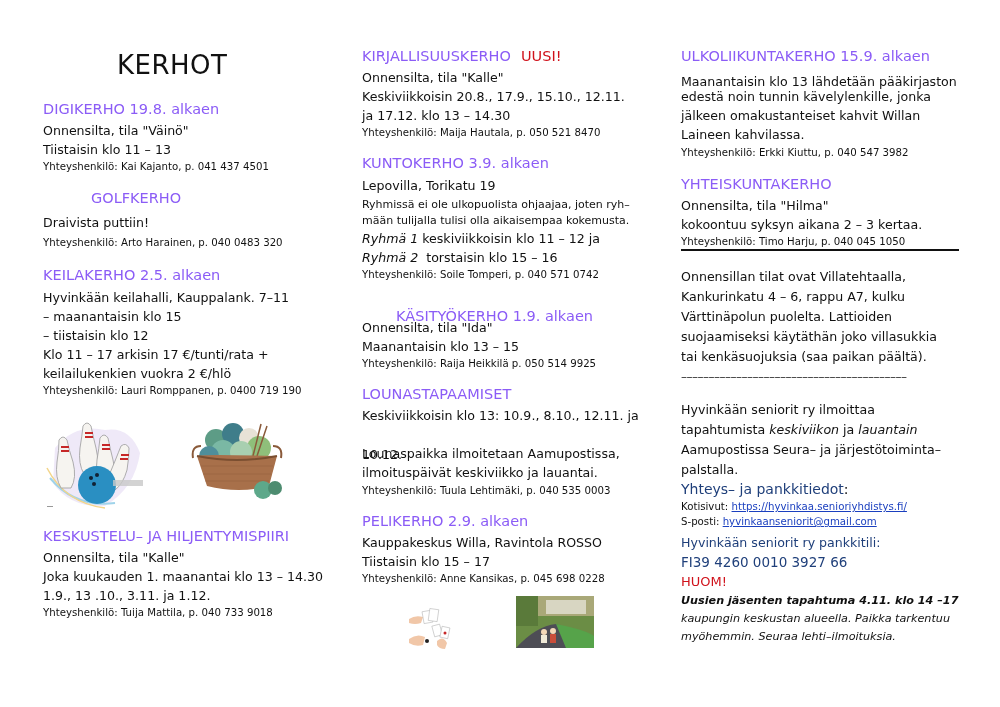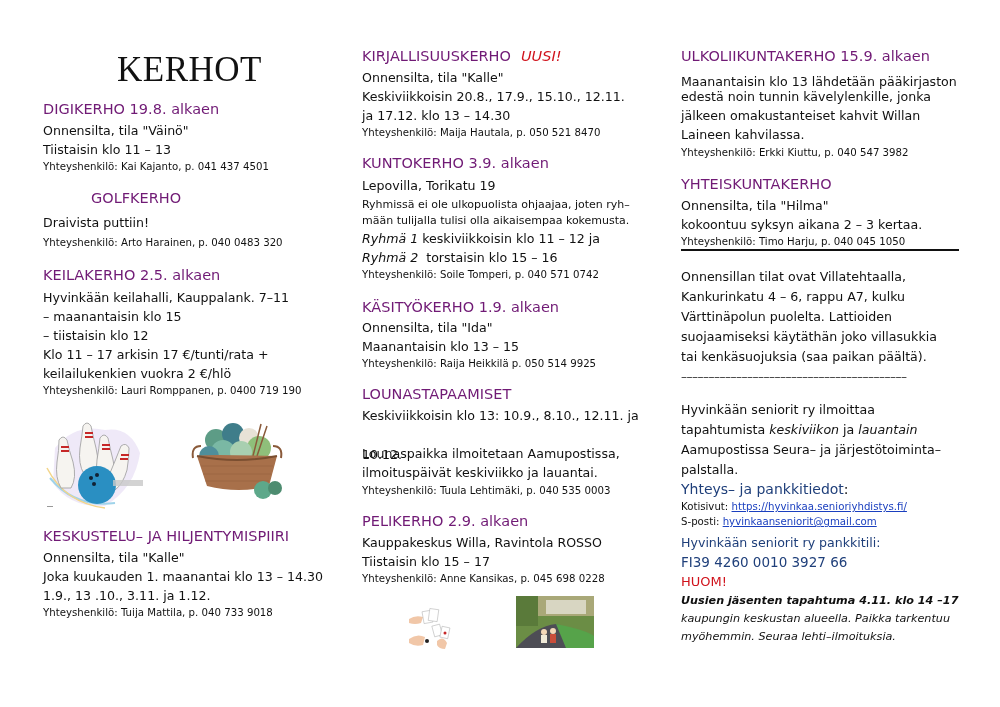--- a/index.html
+++ b/index.html
@@ -9,7 +9,7 @@
   .c2 { left:362px; width:295px; }
   .c3 { left:681px; width:290px; }
   .abs { position:absolute; left:0; white-space:nowrap; }
-  .title { font-size:35px; font-weight:normal; letter-spacing:0.5px;font-family:Liberation Serif, serif; }
+  .title { font-size:26px; font-weight:normal; letter-spacing:0.5px; }
   .h { font-size:14.5px; font-weight:normal; color:#701a75; }
   .t { font-size:12.6px; line-height:19px; }
   .s { font-size:10.2px; line-height:14px; }

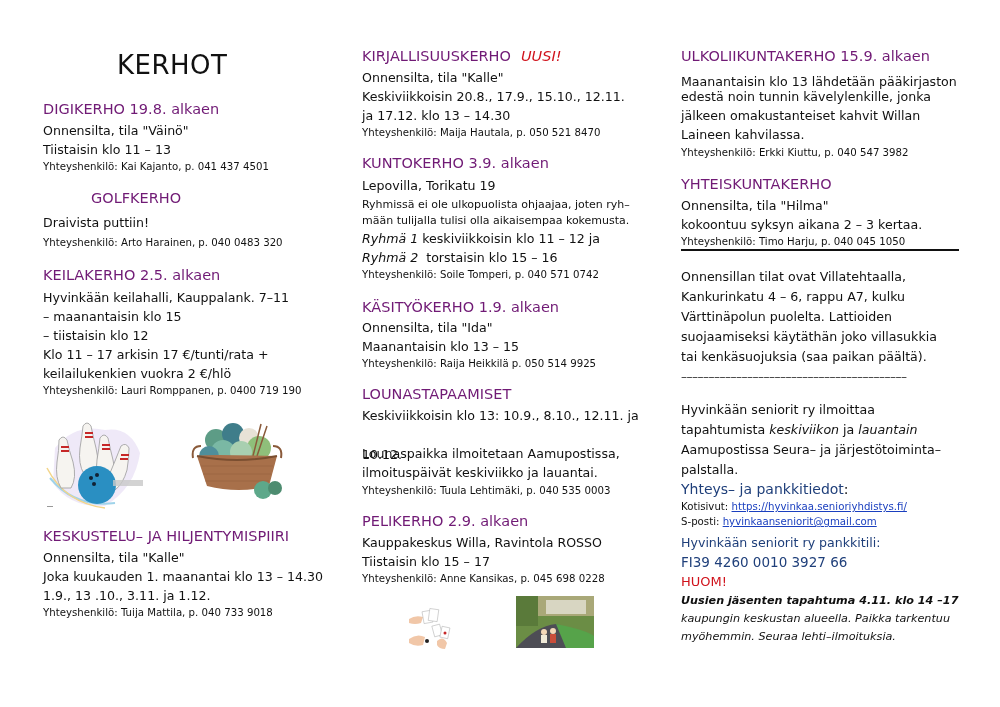--- a/index.html
+++ b/index.html
@@ -10,7 +10,7 @@
   .c3 { left:681px; width:290px; }
   .abs { position:absolute; left:0; white-space:nowrap; }
   .title { font-size:26px; font-weight:normal; letter-spacing:0.5px; }
-  .h { font-size:14.5px; font-weight:normal; color:#701a75; }
+  .h { font-size:14.5px; font-weight:normal; color:#8b5cf6; }
   .t { font-size:12.6px; line-height:19px; }
   .s { font-size:10.2px; line-height:14px; }
   .tiny { font-size:11px; line-height:16px; }

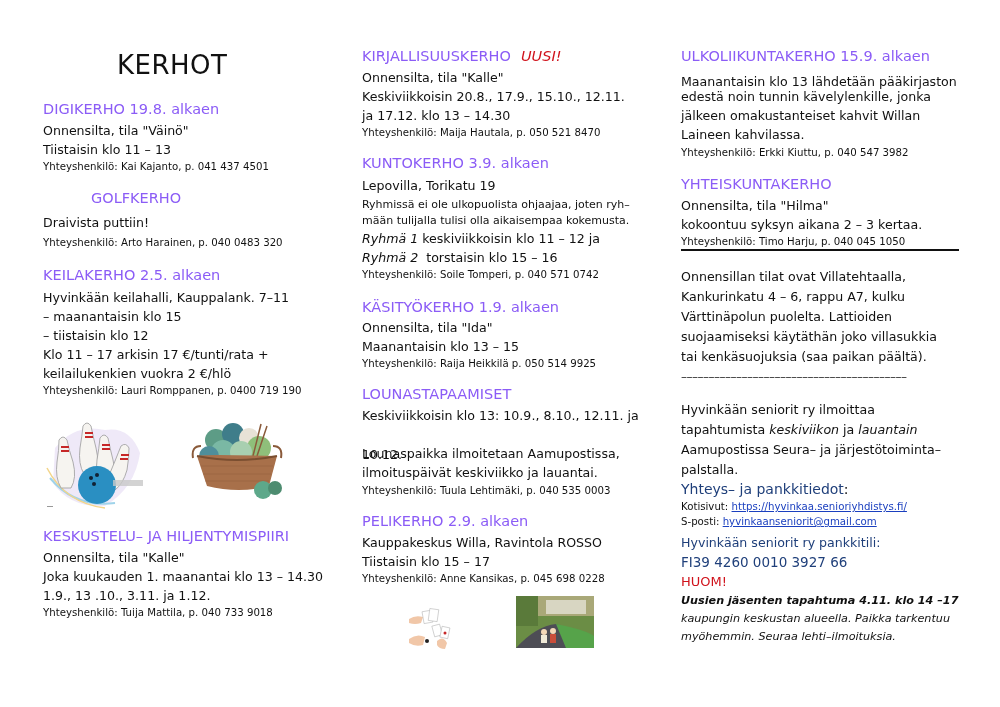--- a/index.html
+++ b/index.html
@@ -107,7 +107,7 @@
 
 <div class="col c2">
   <div class="abs h" style="top:48px;">KIRJALLISUUSKERHO</div>
-  <div class="abs h red" style="top:48px;left:159px;font-style:italic;">UUSI!</div>
+  <div class="abs h red" style="top:48px;left:159px;">UUSI!</div>
   <div class="abs t" style="top:68px;">Onnensilta, tila "Kalle"</div>
   <div class="abs t" style="top:87px;">Keskiviikkoisin  20.8., 17.9., 15.10., 12.11.</div>
   <div class="abs t" style="top:106px;">ja 17.12. klo 13 – 14.30</div>

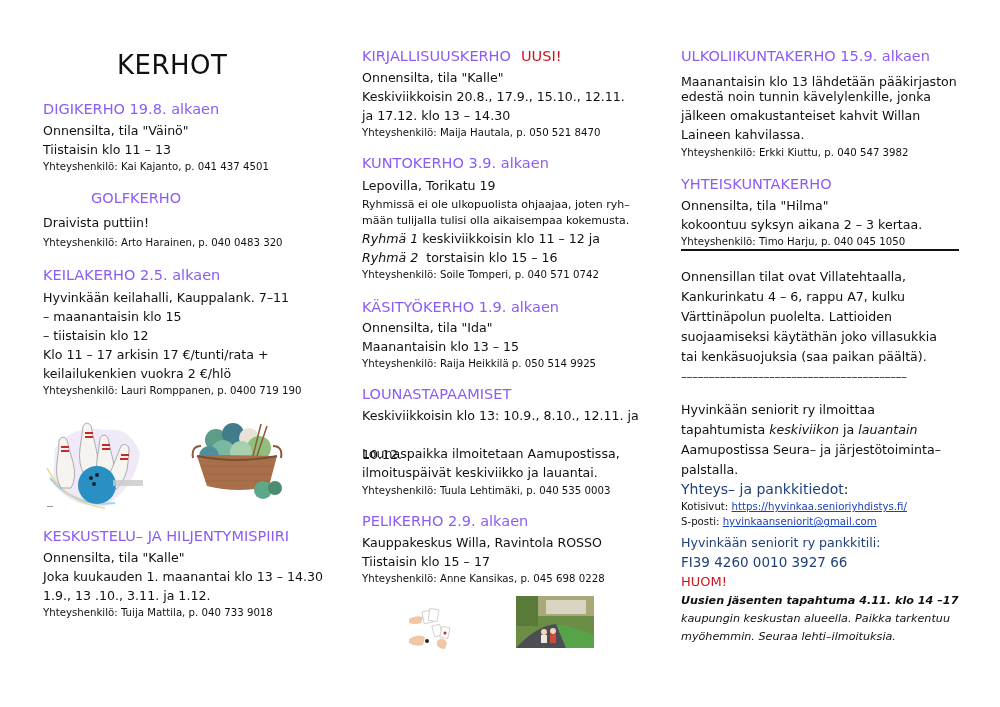--- a/index.html
+++ b/index.html
@@ -121,7 +121,7 @@
   <div class="abs t" style="top:248px;"><em>Ryhmä 2</em><span style="white-space:pre;">  torstaisin klo 15 – 16</span></div>
   <div class="abs s" style="top:268px;">Yhteyshenkilö: Soile Tomperi, p. 040 571 0742</div>
 
-  <div class="abs h" style="top:299px;">KÄSITYÖKERHO 1.9. alkaen</div>
+  <div class="abs h" style="top:308px;margin-left:34px;">KÄSITYÖKERHO 1.9. alkaen</div>
   <div class="abs t" style="top:318px;">Onnensilta, tila "Ida"</div>
   <div class="abs t" style="top:337px;">Maanantaisin klo 13 – 15</div>
   <div class="abs s" style="top:357px;">Yhteyshenkilö: Raija Heikkilä p. 050 514 9925</div>

